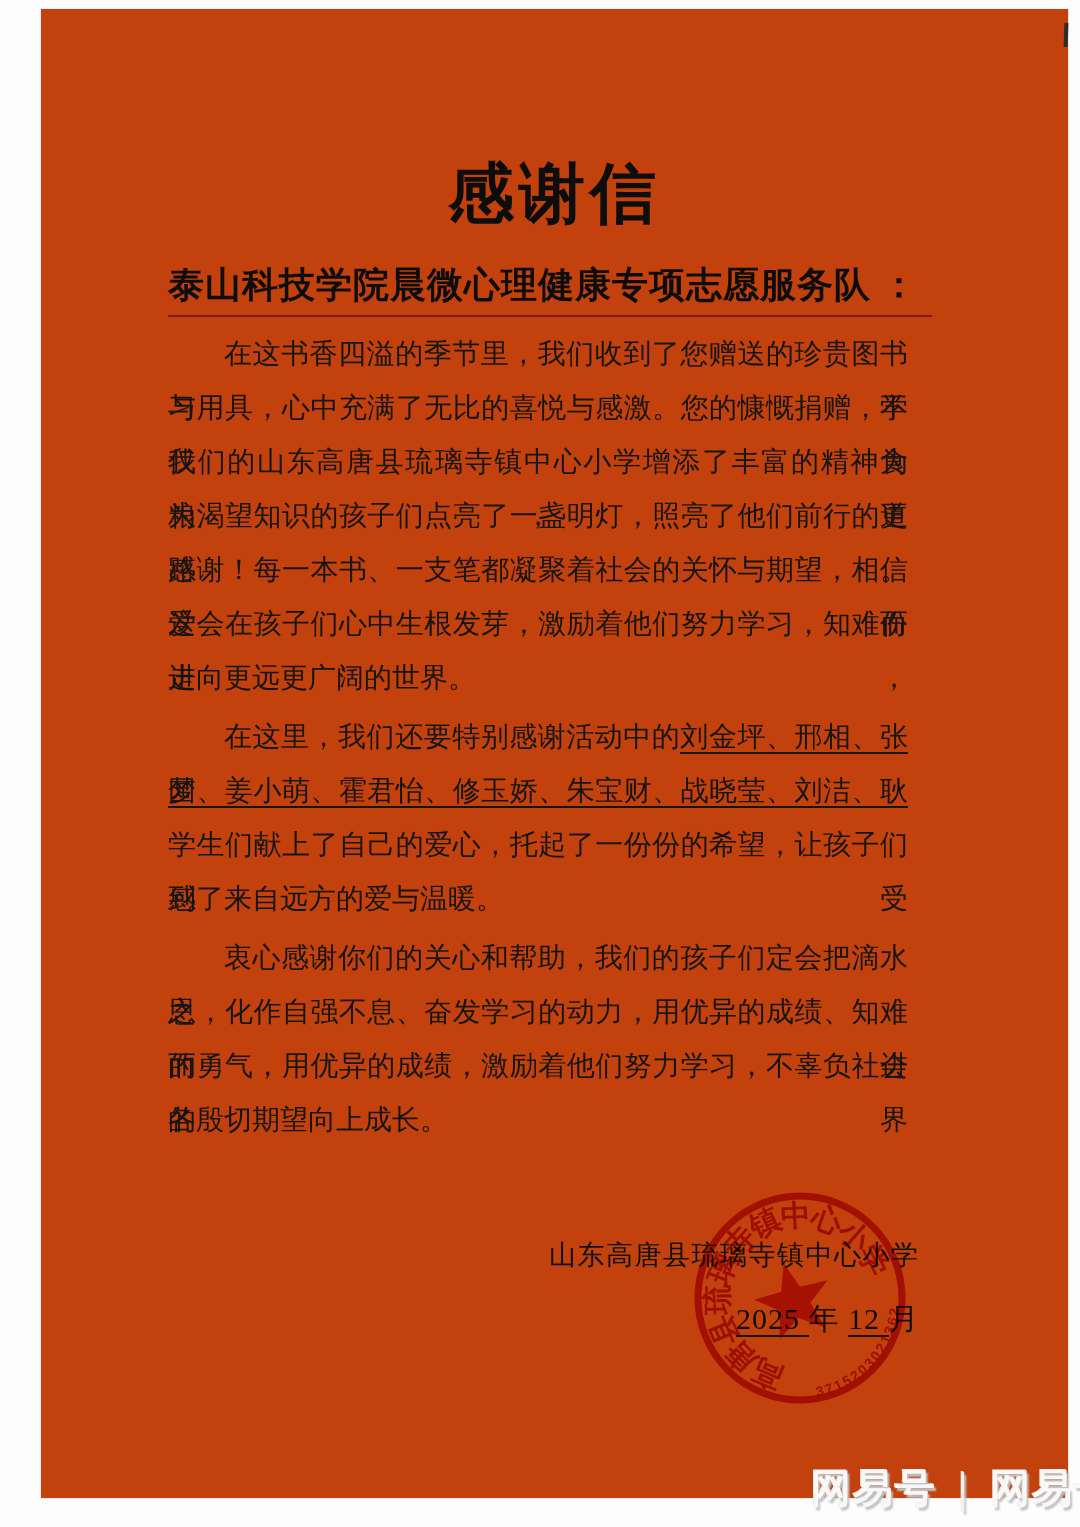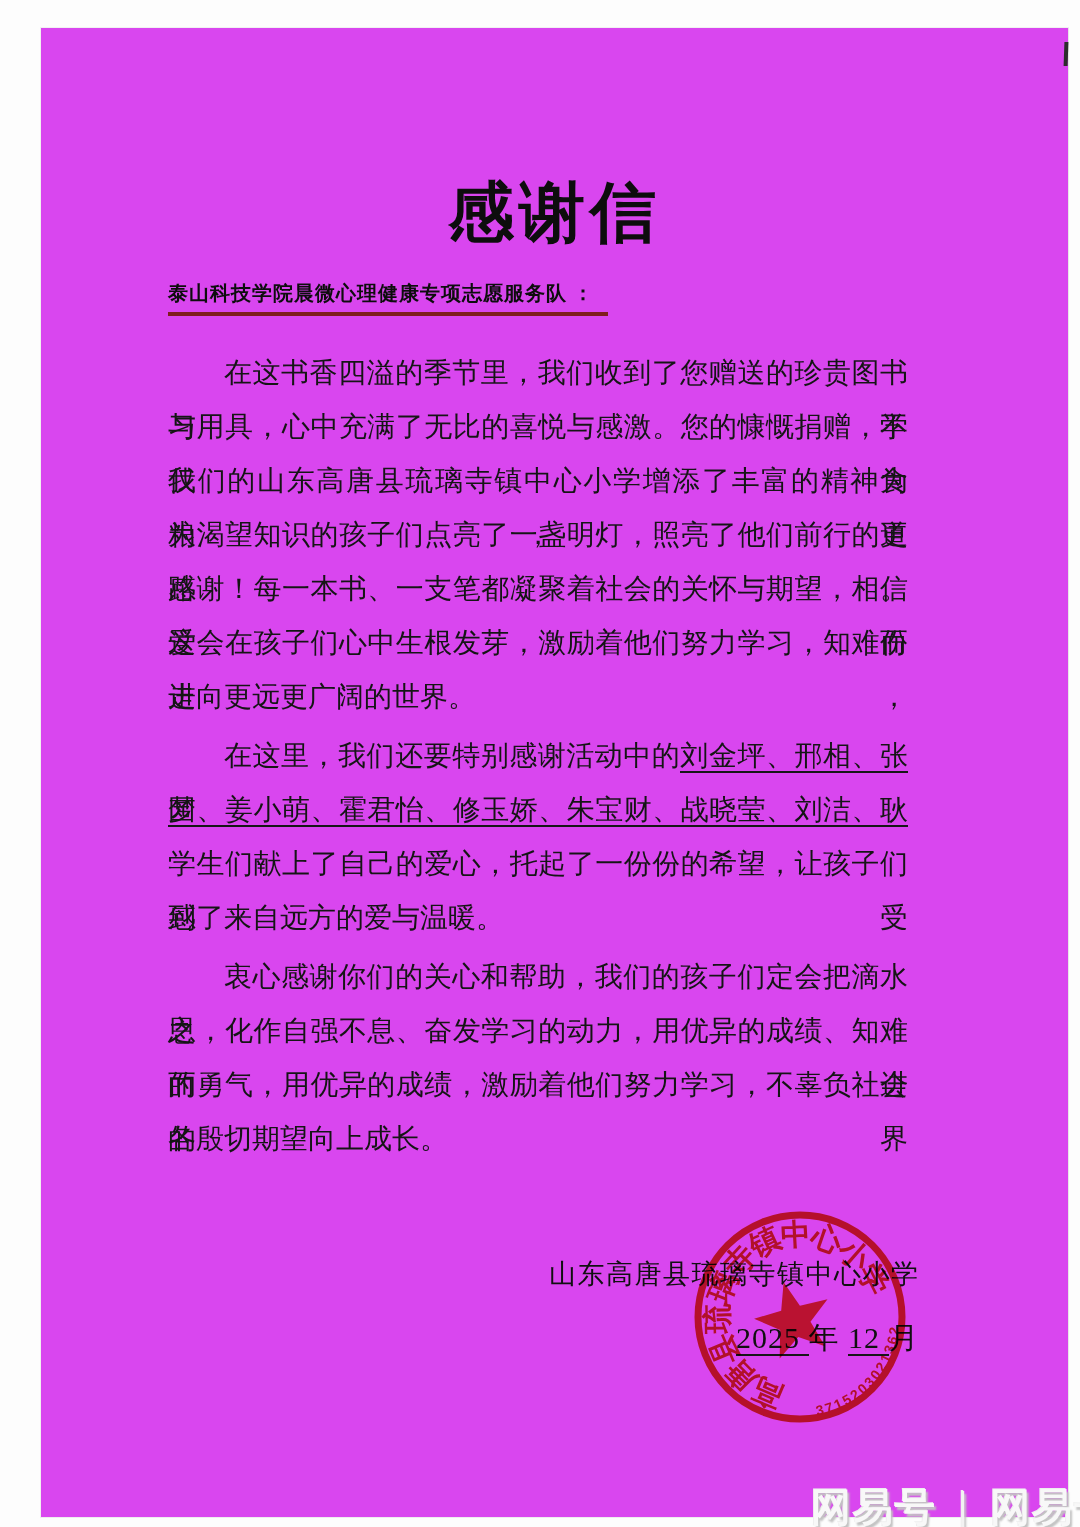--- a/index.html
+++ b/index.html
@@ -8,8 +8,8 @@
     font-family:"Liberation Serif","DejaVu Serif",serif;color:#141414;
   }
   .page{
-    position:absolute;left:40px;top:27px;width:1027px;height:1489px;
-    background:#d946ef;
+    position:absolute;left:40px;top:8px;width:1027px;height:1489px;
+    background:#c2410c;
     border:1px solid #f1f1f1;border-right-color:#e7e7e7;border-bottom-color:#ededed;
   }
   .corner-tick{

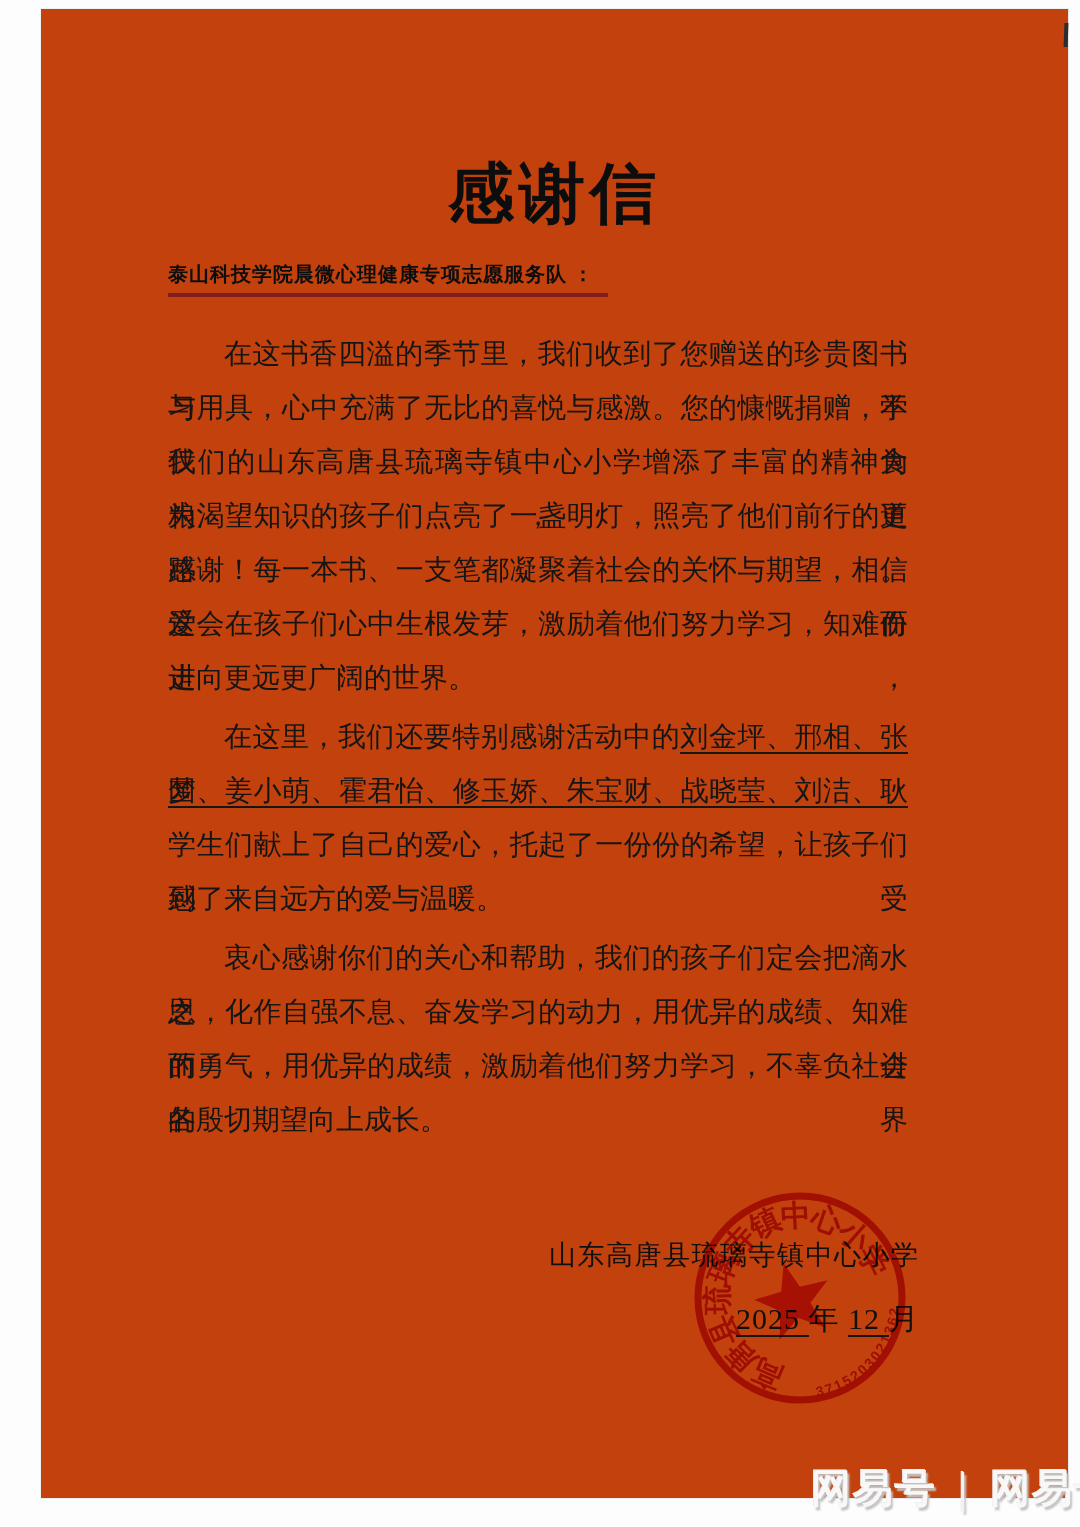--- a/index.html
+++ b/index.html
@@ -22,8 +22,8 @@
   }
   .salutation{
     position:absolute;top:252px;left:127px;
-    font-size:20px;font-weight:bold;color:#0d0d0d;letter-spacing:1px;
-    border-bottom:4px solid #7f1d1d;padding:0 14px 5px 0;font-family:Liberation Serif, serif;
+    font-size:36px;font-weight:bold;color:#0d0d0d;letter-spacing:1px;
+    border-bottom:2px solid #7f1d1d;padding:0 14px 5px 0;font-family:Liberation Serif, serif;
   }
   .letter-body{
     position:absolute;top:318px;left:127px;width:740px;

